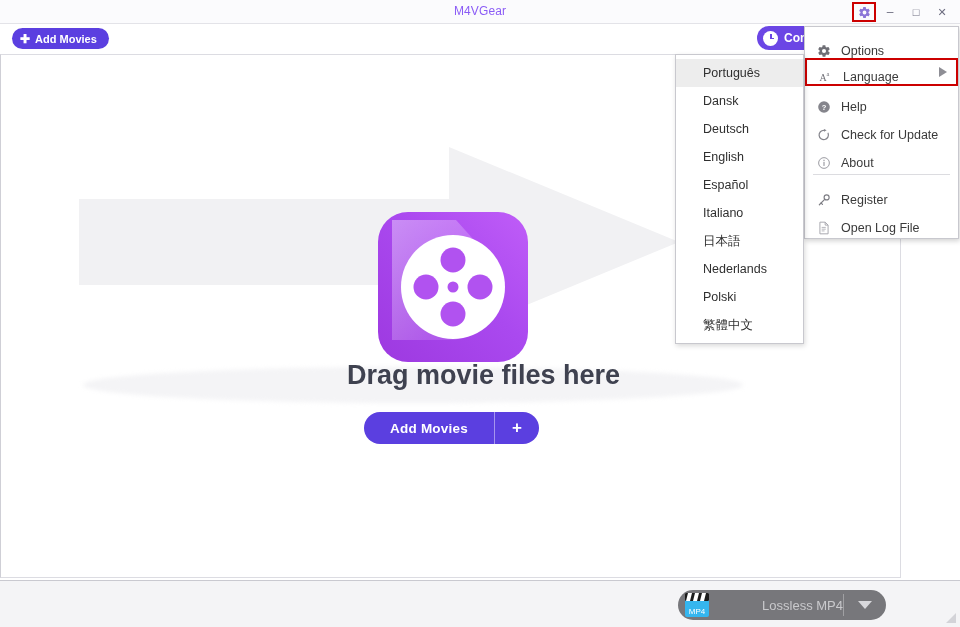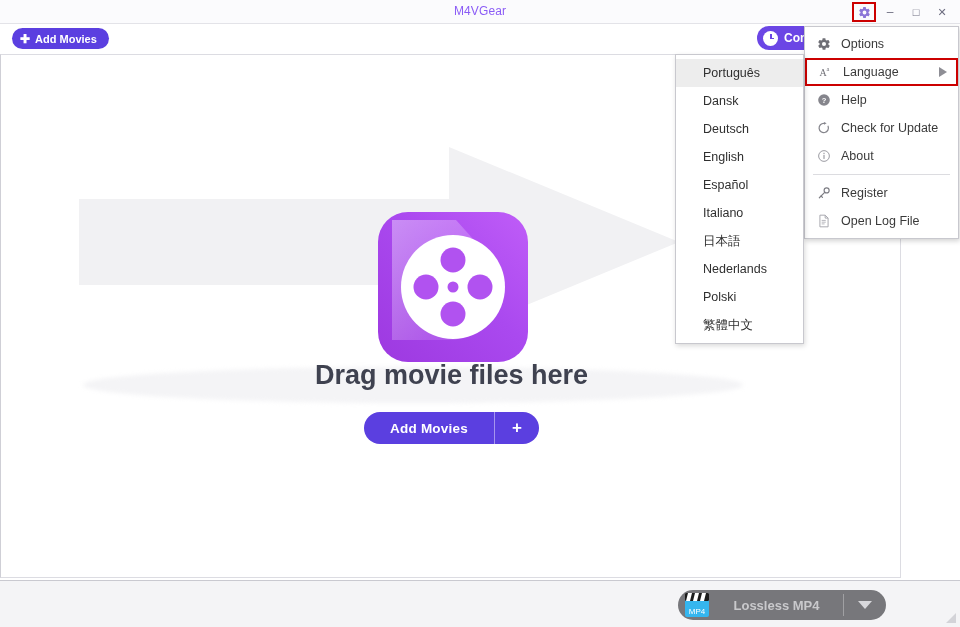--- a/index.html
+++ b/index.html
@@ -263,7 +263,7 @@
     position: relative;
     height: 28px;
     display: flex;
-    align-items: center;
+    align-items: flex-end;
     padding-left: 8px;
     font-size: 12.5px;
     color: #3a3a3a;

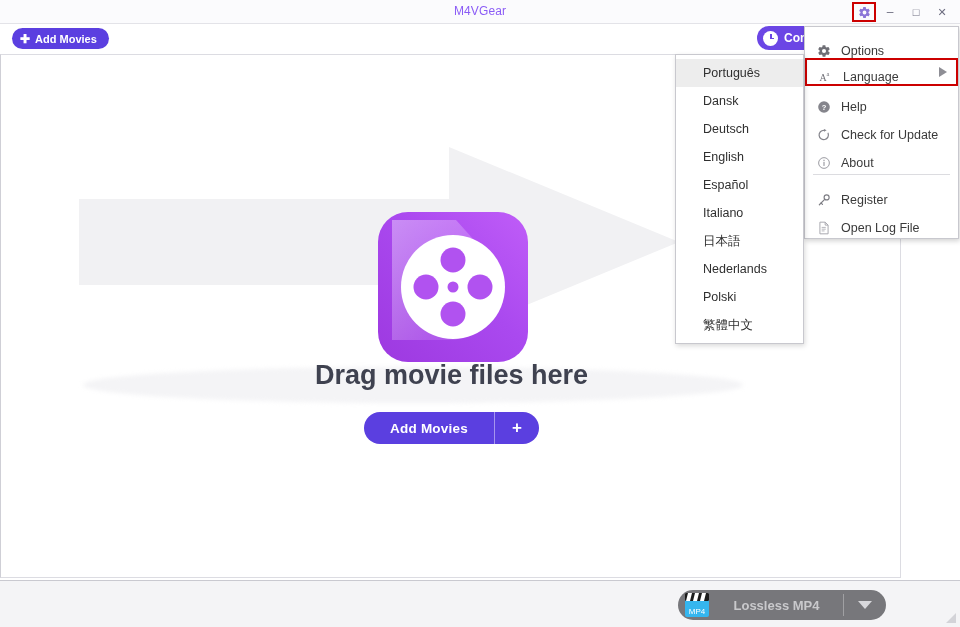--- a/index.html
+++ b/index.html
@@ -161,6 +161,7 @@
     font-size: 27px;
     font-weight: bold;
     color: #3f4250;
+    padding-left: 32px;
   }
   .btn-add-center {
     position: absolute;

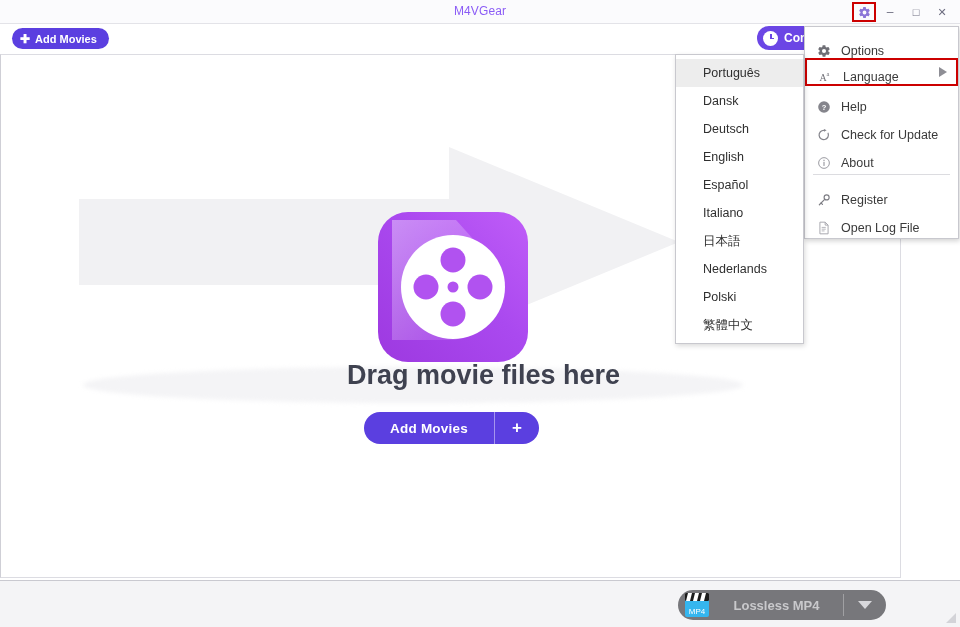--- a/index.html
+++ b/index.html
@@ -221,10 +221,9 @@
   }
   .format-name {
     flex: 1;
-    text-align: center;
+    text-align: right;
     color: #c9c9cc;
     font-size: 13px;
-    font-weight: bold;
   }
   .pill-sep {
     width: 1px; height: 22px;

